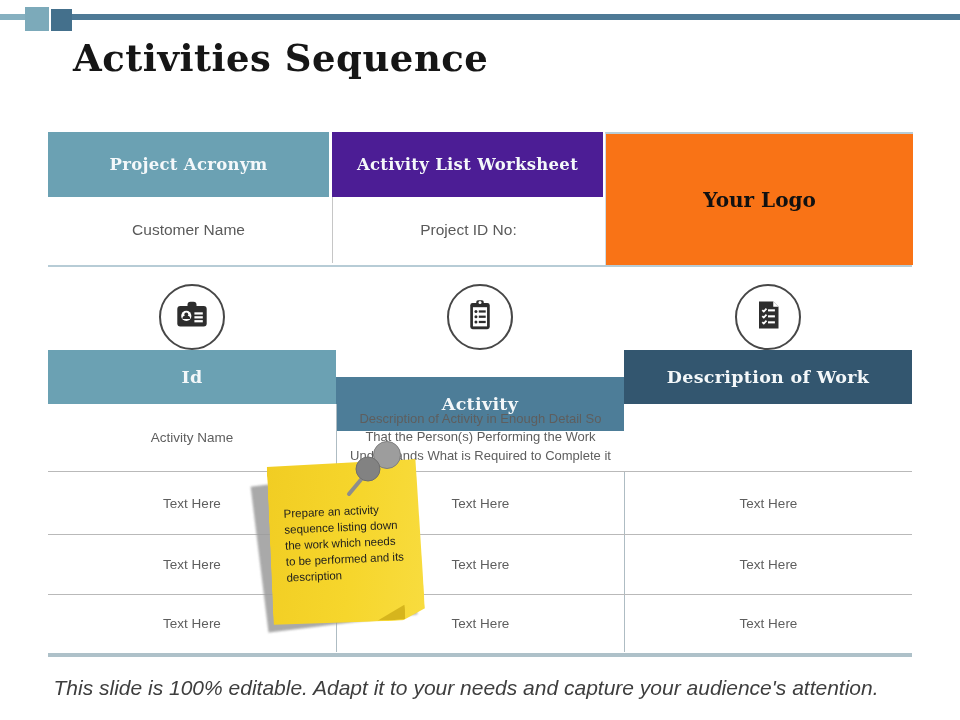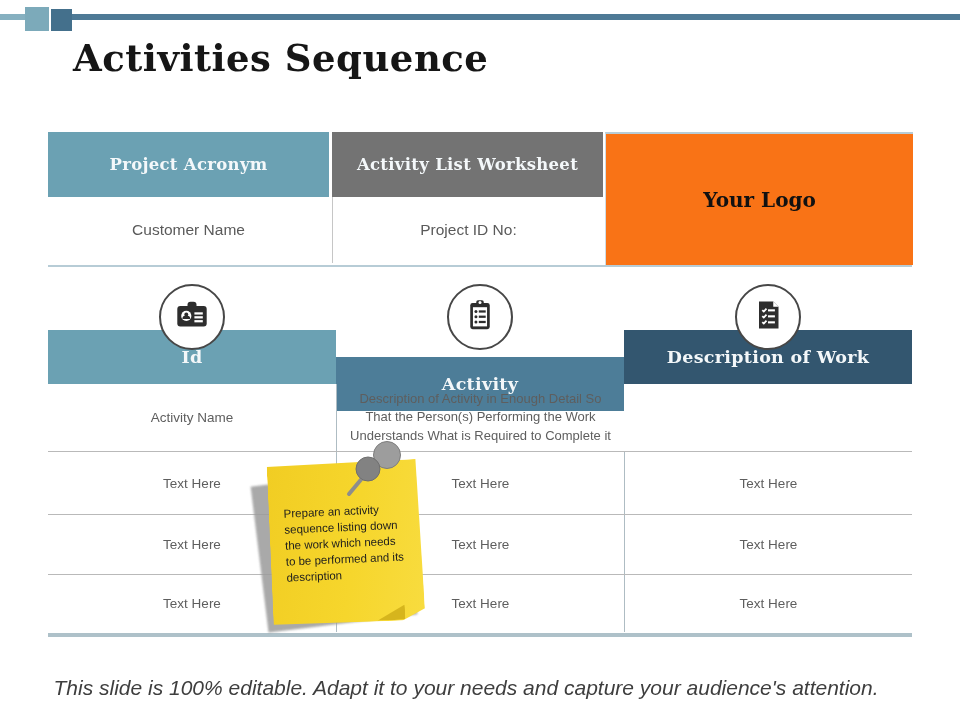--- a/index.html
+++ b/index.html
@@ -23,7 +23,7 @@
   .it-cell { position:absolute; display:flex; align-items:center; justify-content:center; text-align:left; }
   .it-h { font-family:"DejaVu Serif", serif; font-weight:bold; font-size:16.5px; color:#f4f8fa; letter-spacing:0.3px; }
   .it-h1 { left:0;     top:0; width:281px; height:65px; background:#6ba1b3; }
-  .it-h2 { left:284px; top:0; width:271px; height:65px; background:#737373; }
+  .it-h2 { left:284px; top:0; width:271px; height:65px; background:#4c1d95; }
   .it-b  { top:65px; height:66px; font-size:15.5px; color:#5a5a5a; background:#ffffff; }
   .it-b1 { left:0;     width:281px; }
   .it-b2 { left:284px; width:271px; border-left:1px solid #c6c6c6; }

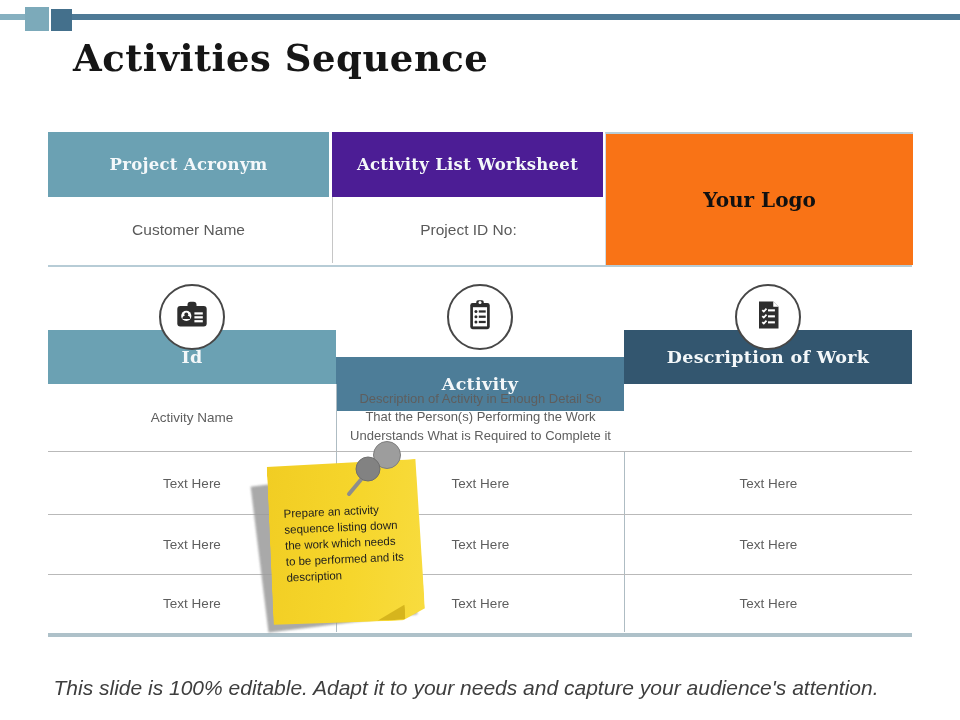--- a/index.html
+++ b/index.html
@@ -37,7 +37,7 @@
   .c1 { left:159px; } .c2 { left:447px; } .c3 { left:735px; }
   .circle svg { width:36px; height:36px; }
   
-  .main-table { position:absolute; left:48px; top:330px; width:864px; height:307px; z-index:1; }
+  .main-table { position:absolute; left:48px; top:350px; width:864px; height:307px; z-index:1; }
   .mt-head { position:absolute; left:0; top:0; width:864px; height:54px; display:flex; }
   .mt-hcell { width:288px; height:54px; display:flex; align-items:center; justify-content:center;
               font-family:"DejaVu Serif", serif; font-weight:bold; font-size:17.5px;

